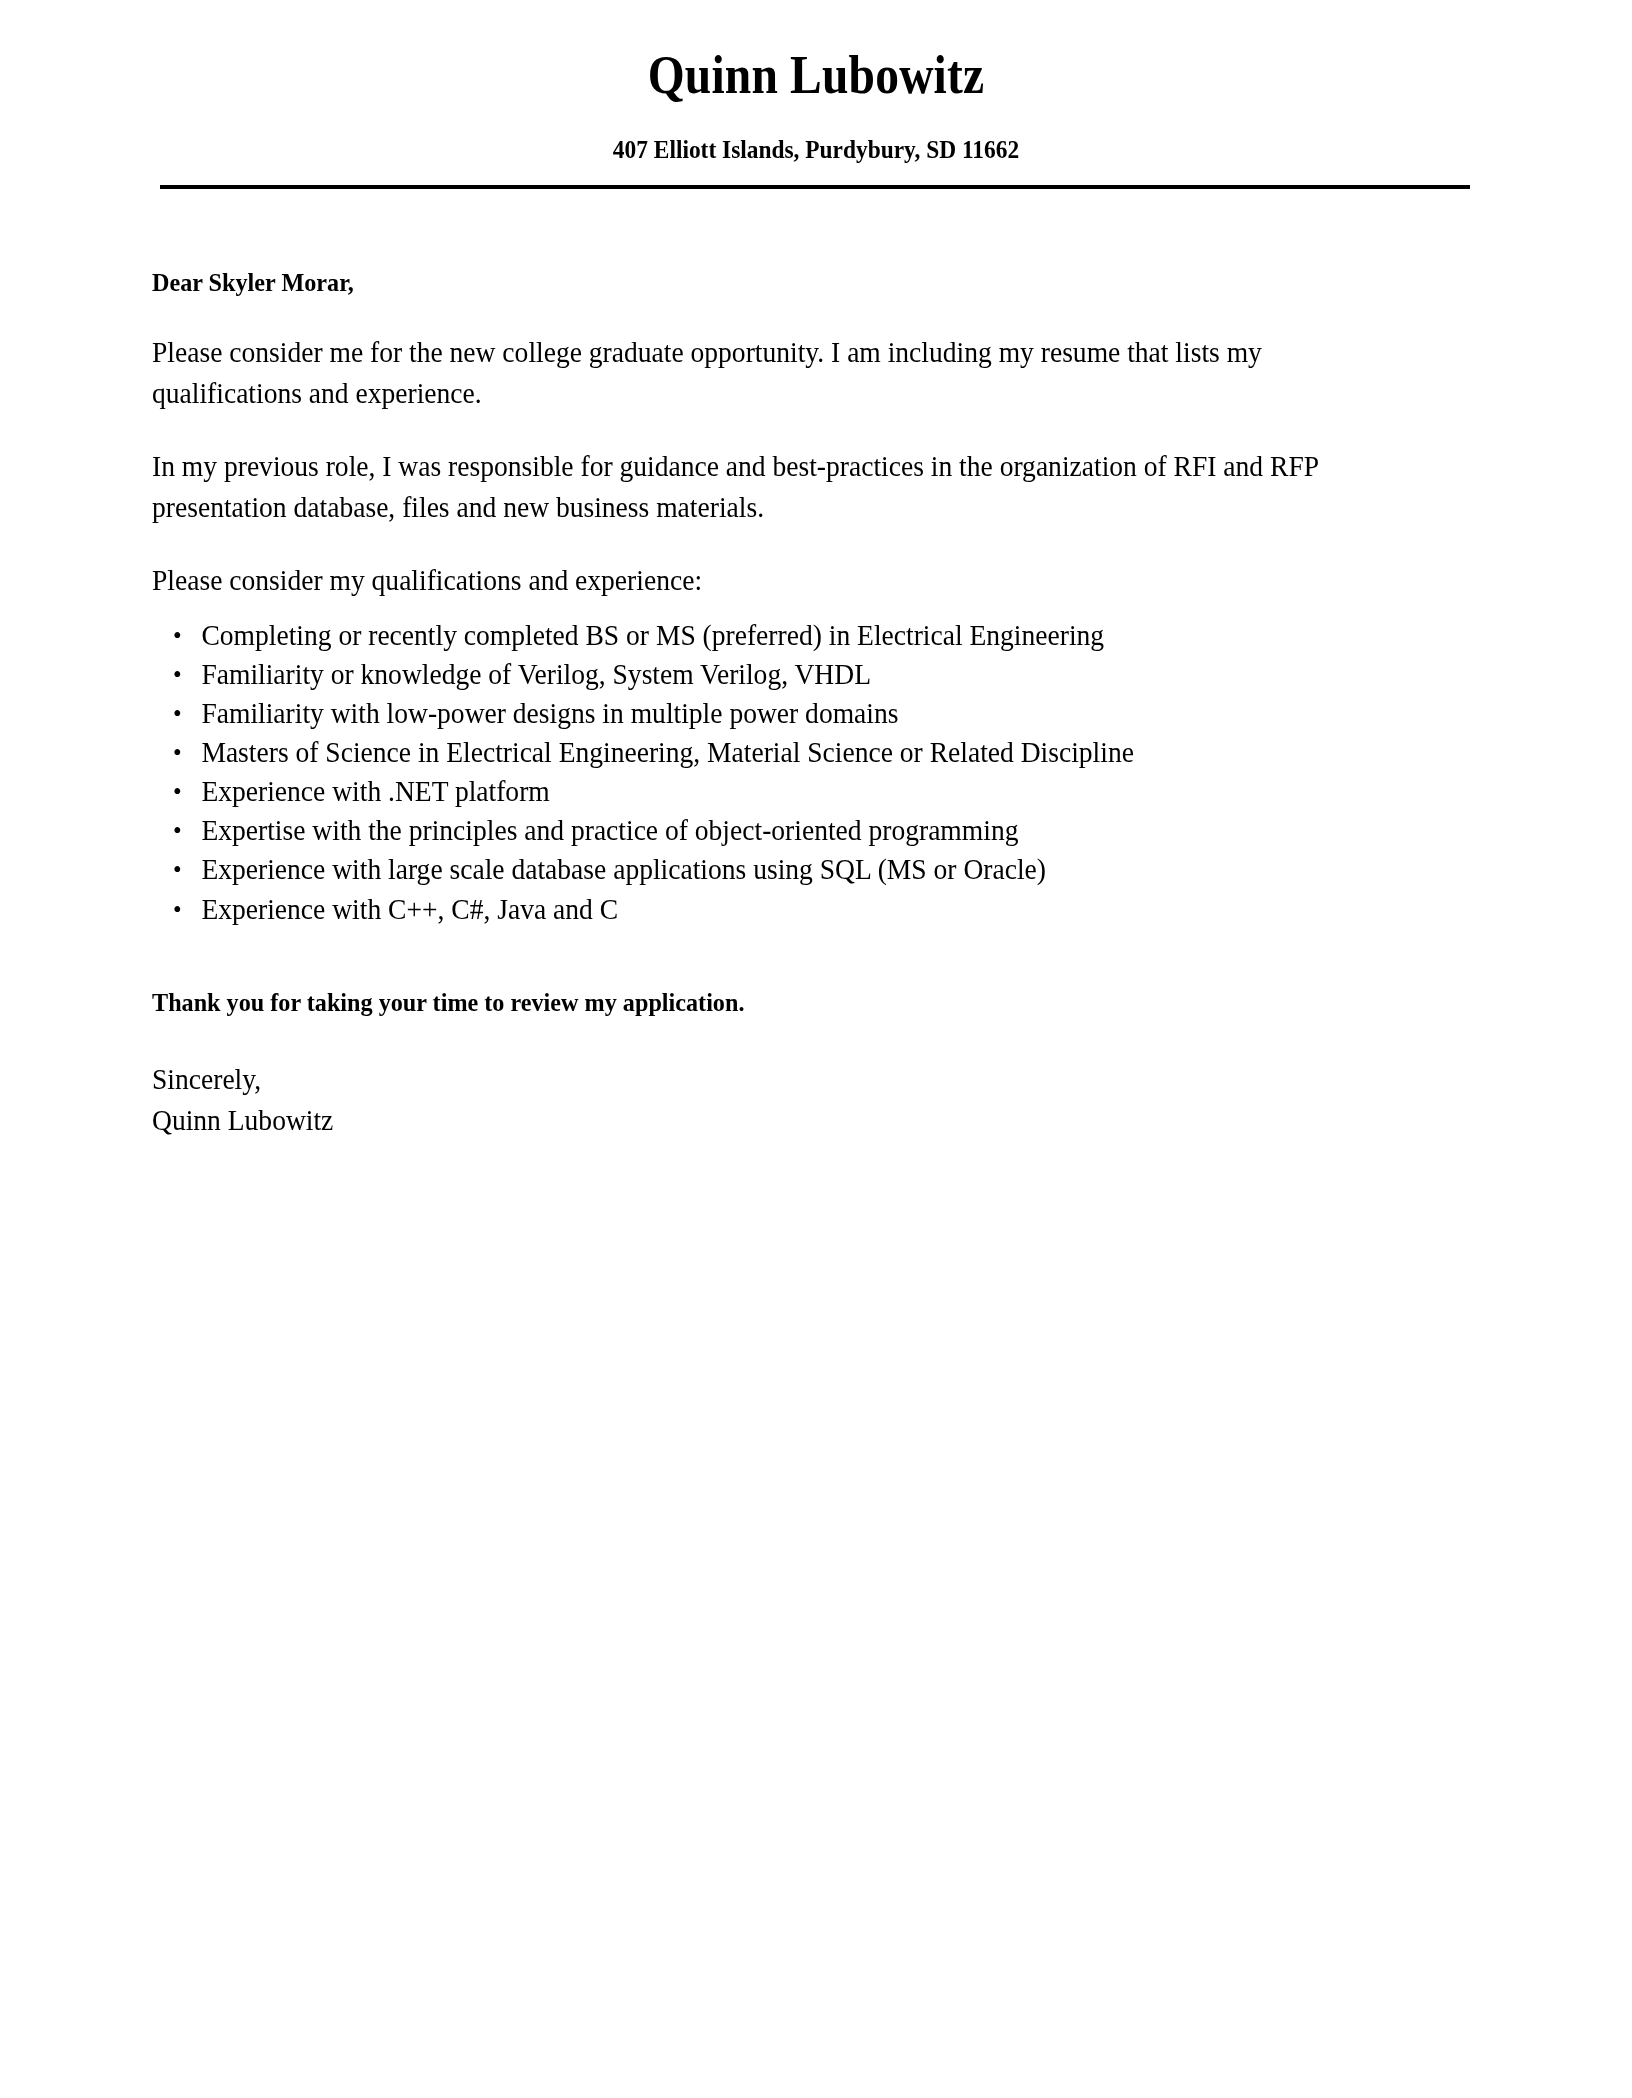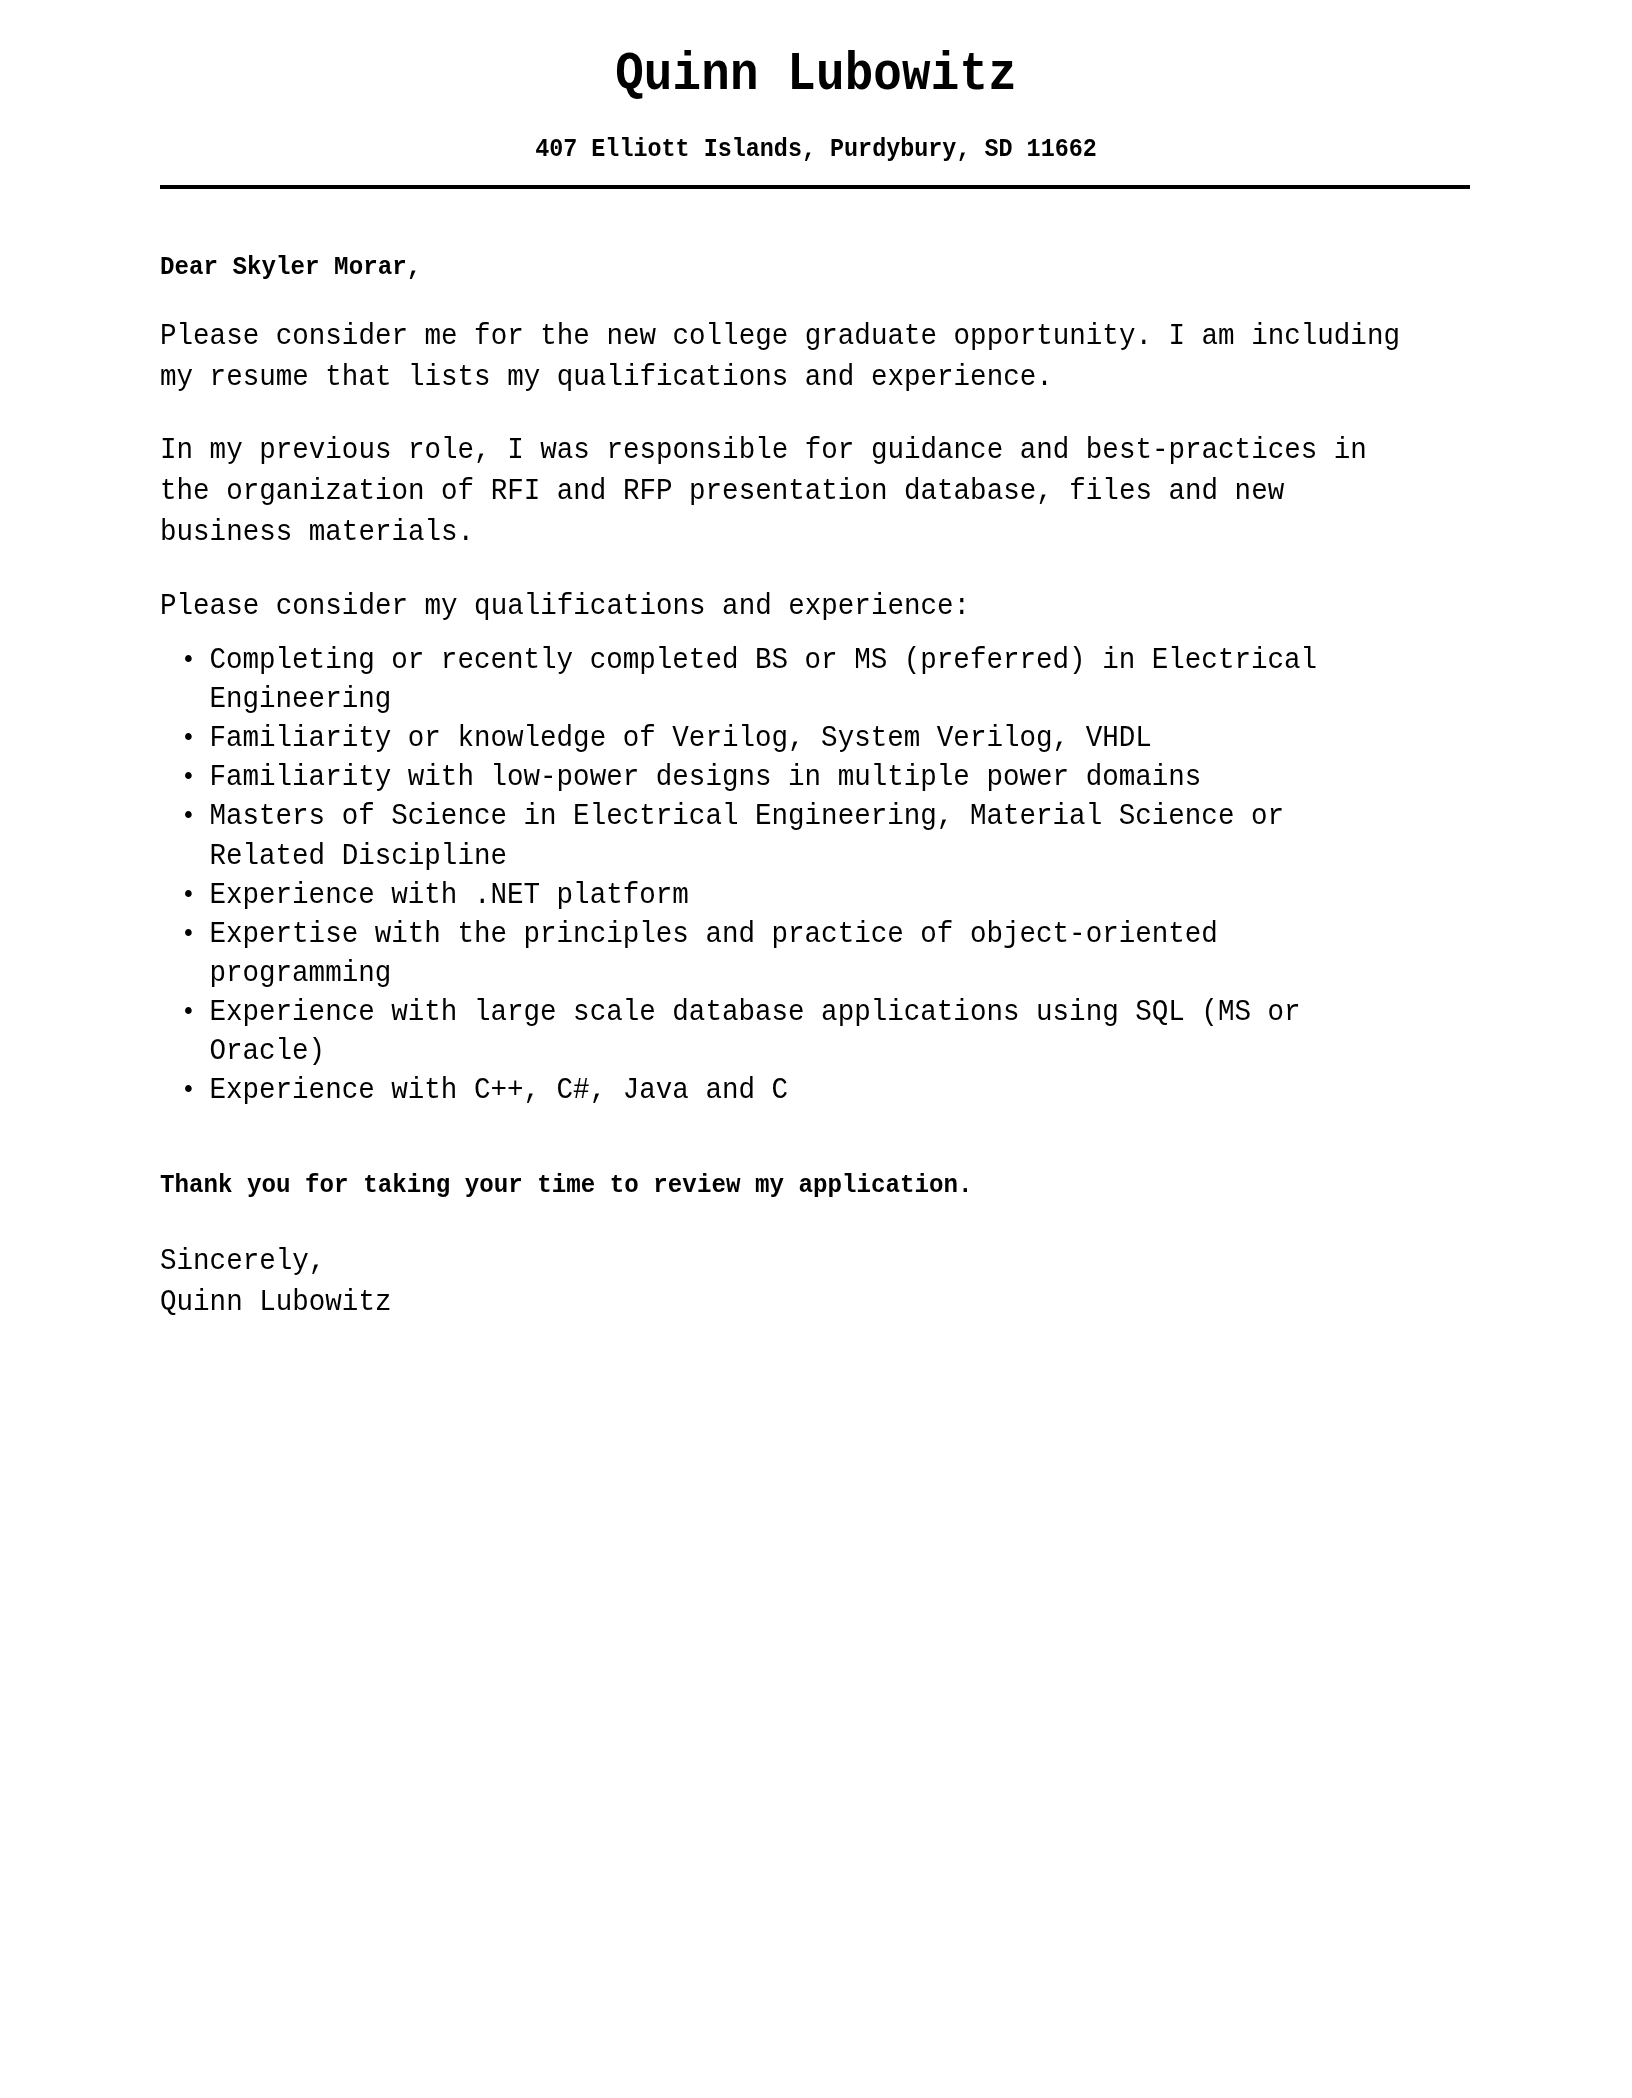--- a/index.html
+++ b/index.html
@@ -22,7 +22,6 @@
     background: #ffffff;
     box-sizing: border-box;
     overflow: hidden;
-    font-family: Liberation Mono, monospace;
   }
 
   

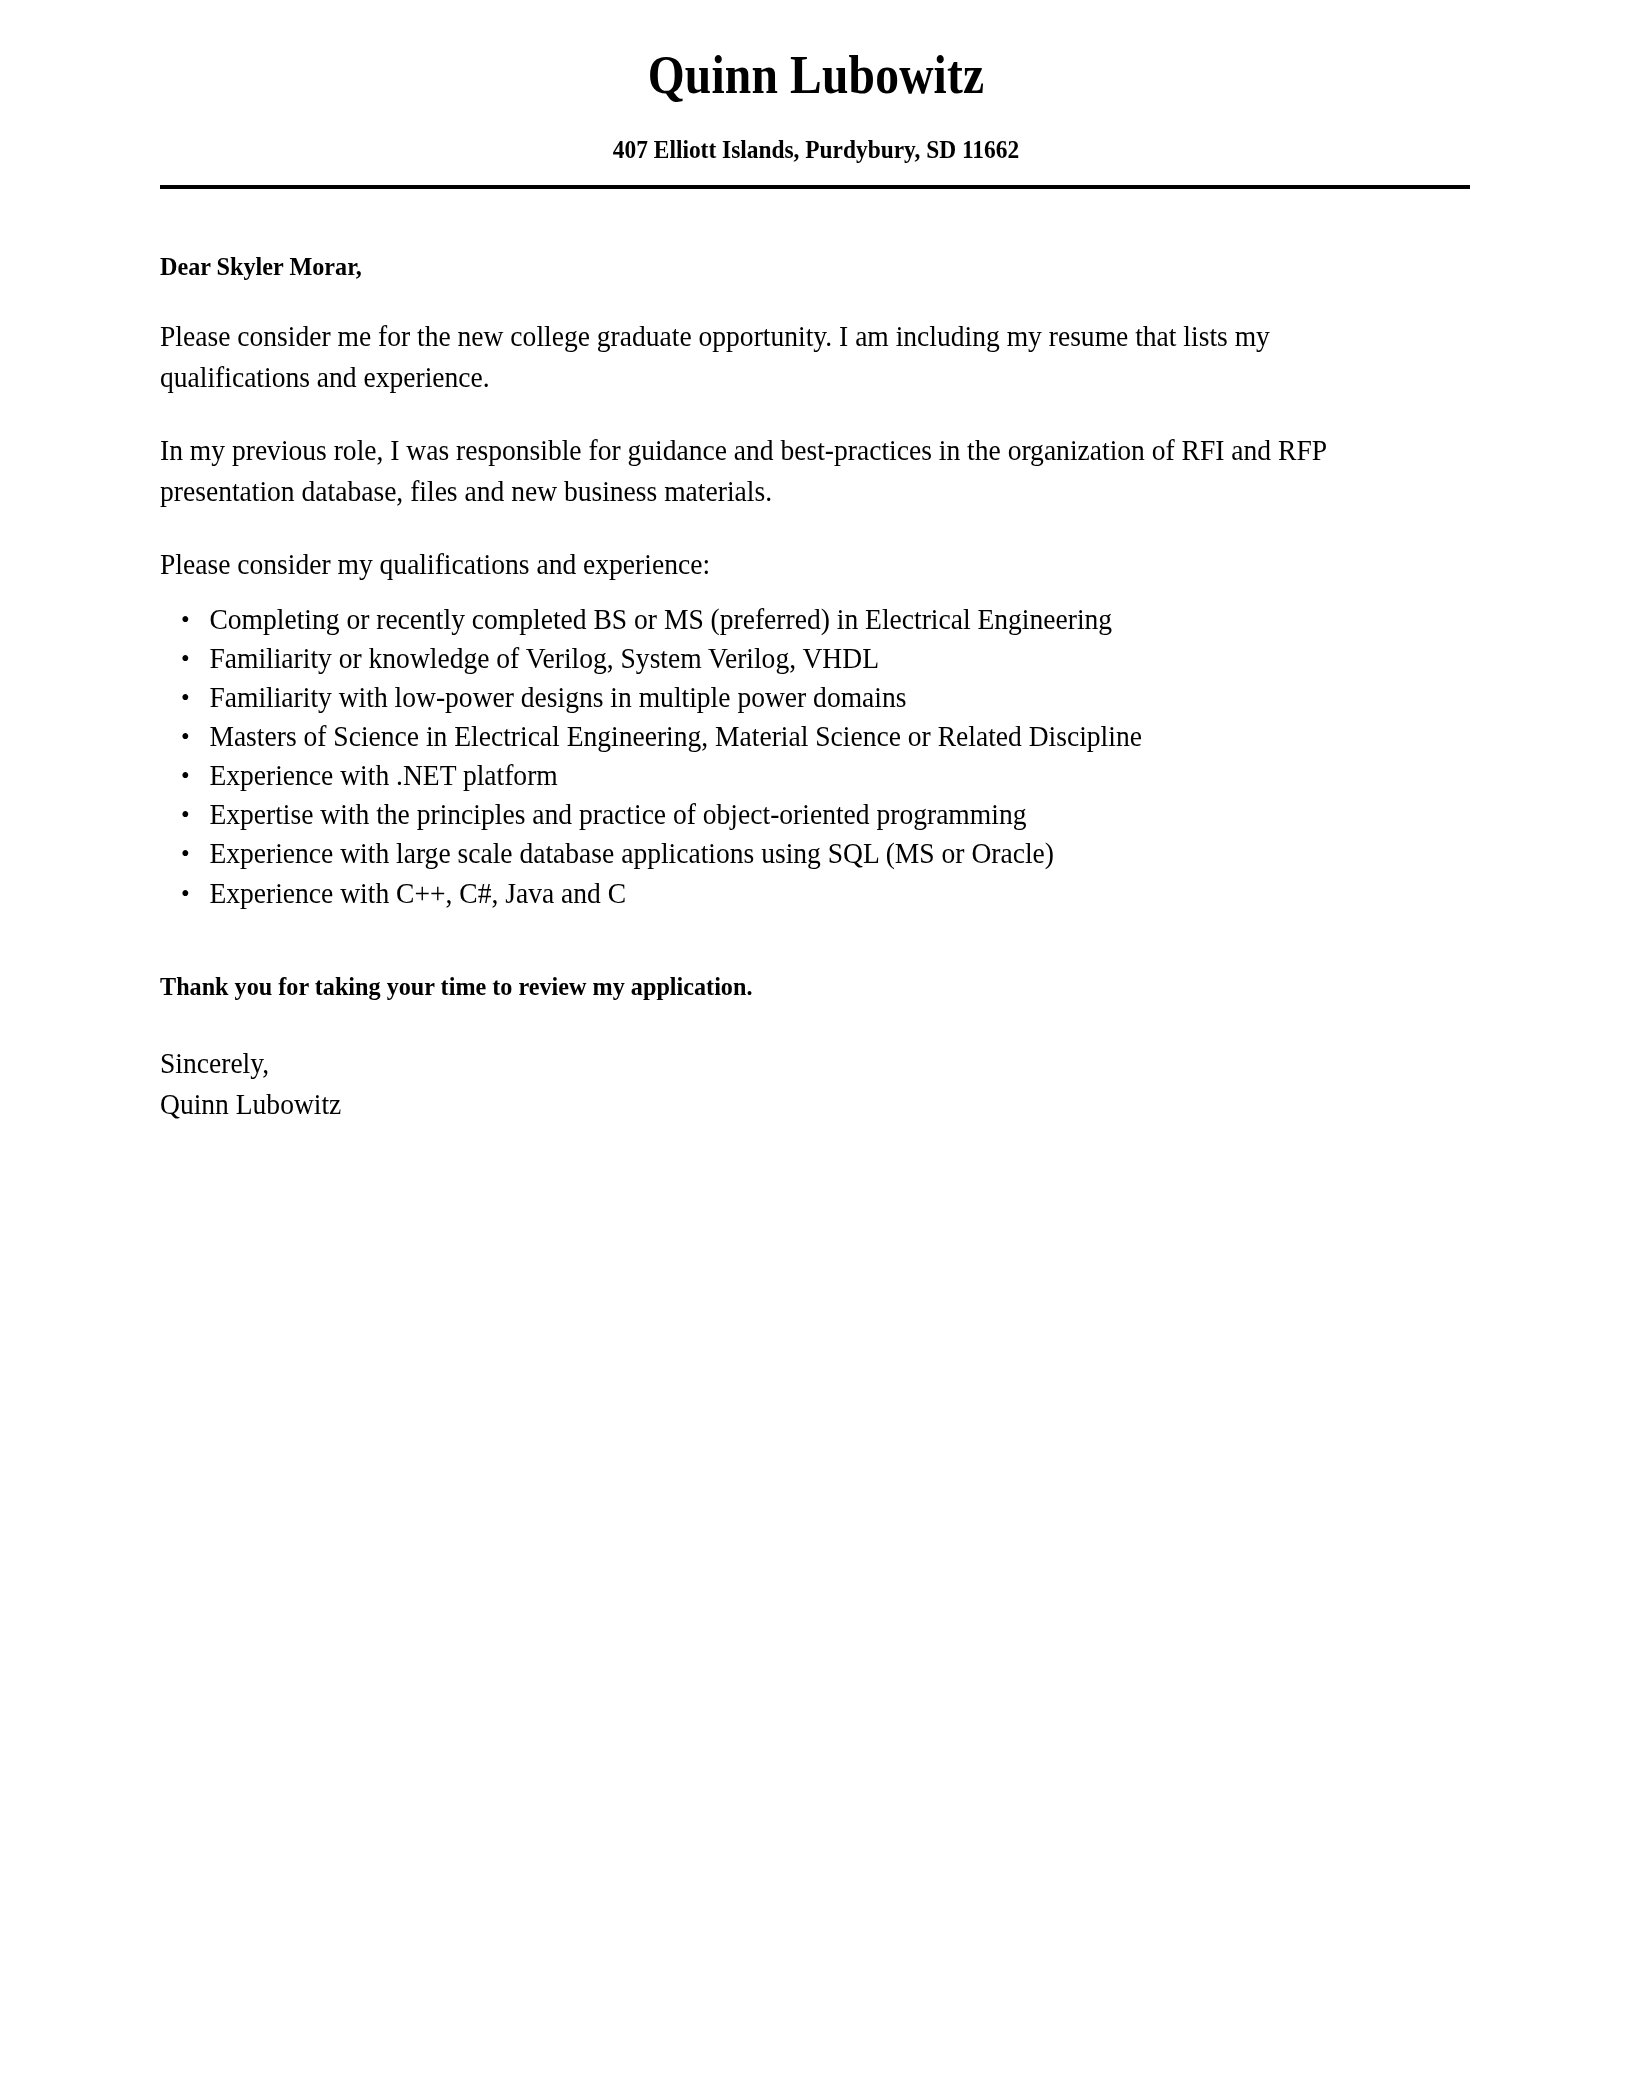--- a/index.html
+++ b/index.html
@@ -60,8 +60,7 @@
 
   
   .body-wrap {
-    padding: 0 160px 0 152px;
-    margin-left: 8px;
+    padding: 16px 160px 0 152px;
   }
 
   .salutation {

